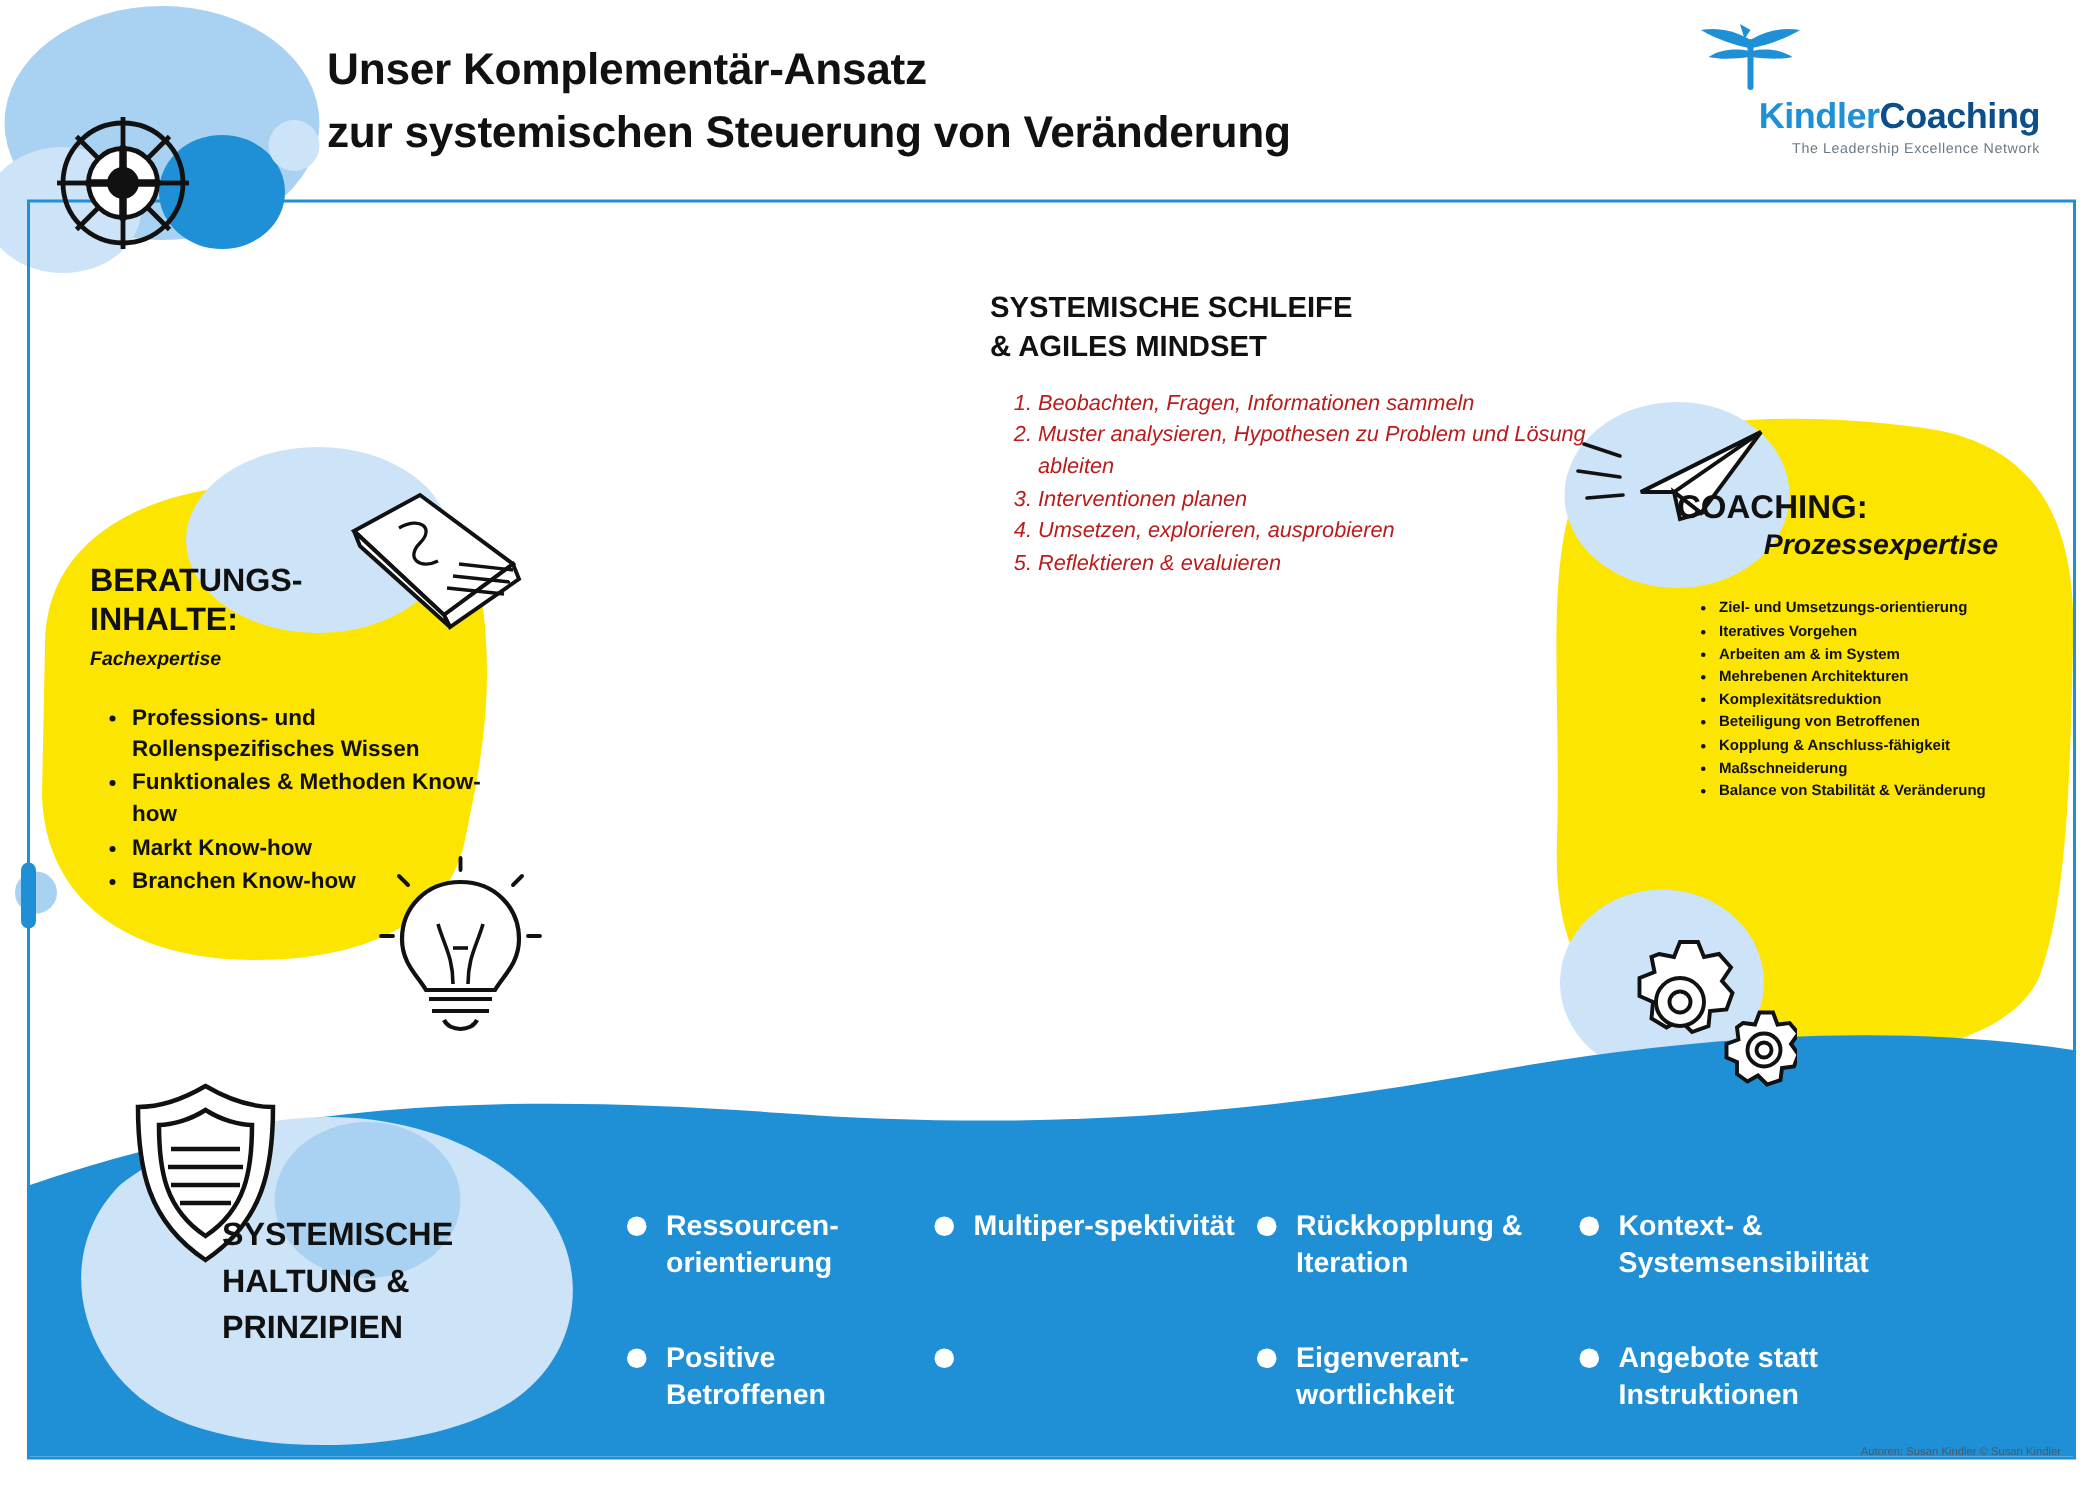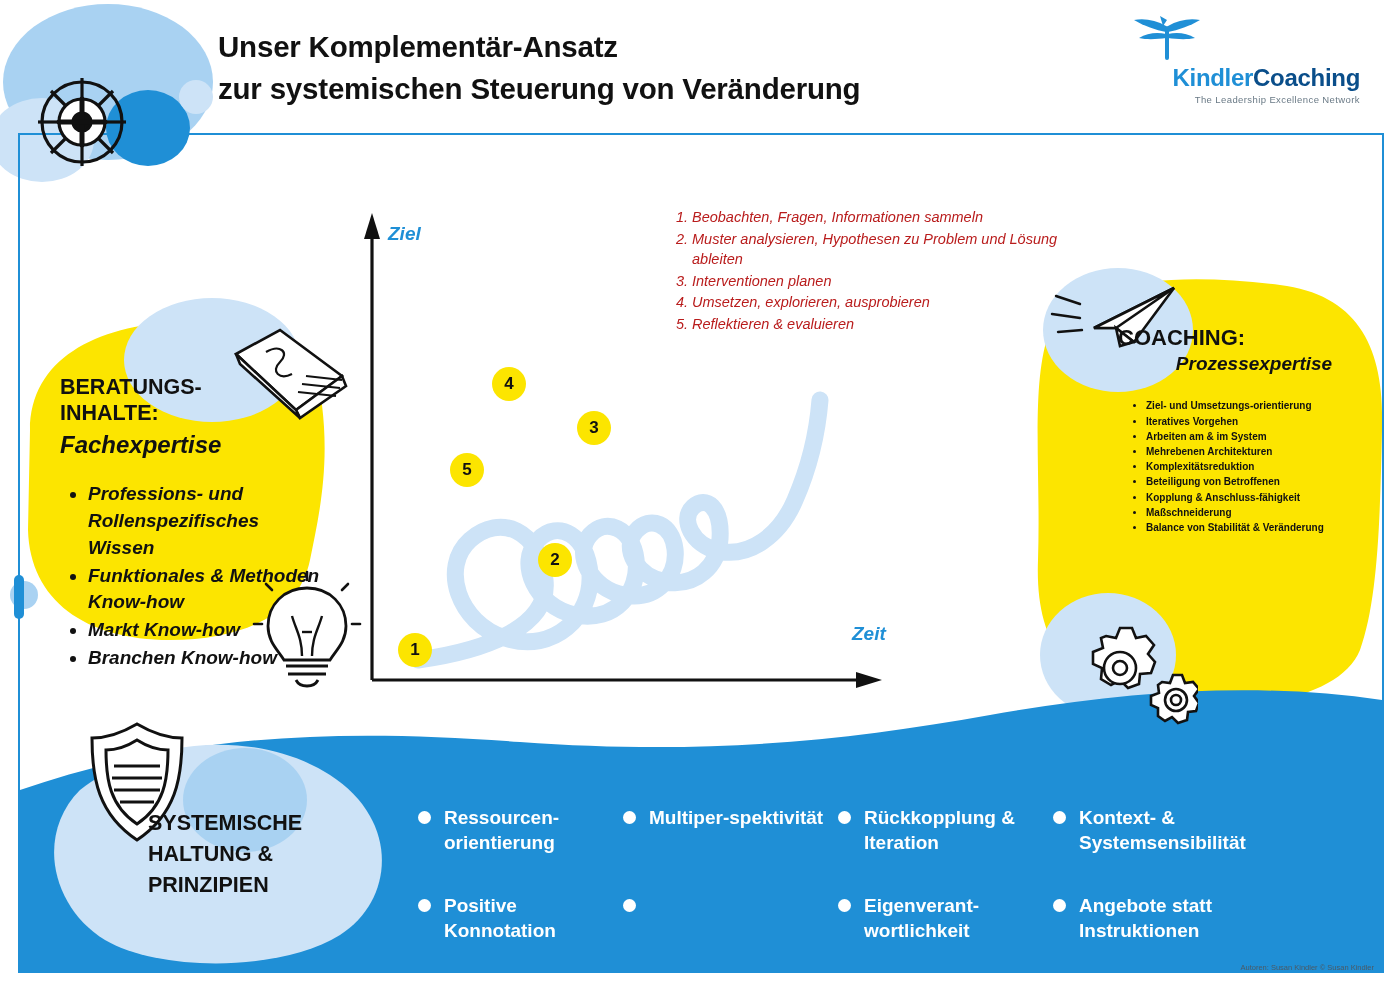--- a/index.html
+++ b/index.html
@@ -334,6 +334,10 @@
   </div>
 
   <div id="loop-block">
+    <h2>
+      <span>SYSTEMISCHE SCHLEIFE</span><br>
+      <span>&amp; AGILES MINDSET</span>
+    </h2>
     <ol>
       <li>Beobachten, Fragen, Informationen sammeln</li>
       <li>Muster analysieren, Hypothesen zu Problem und Lösung ableiten</li>

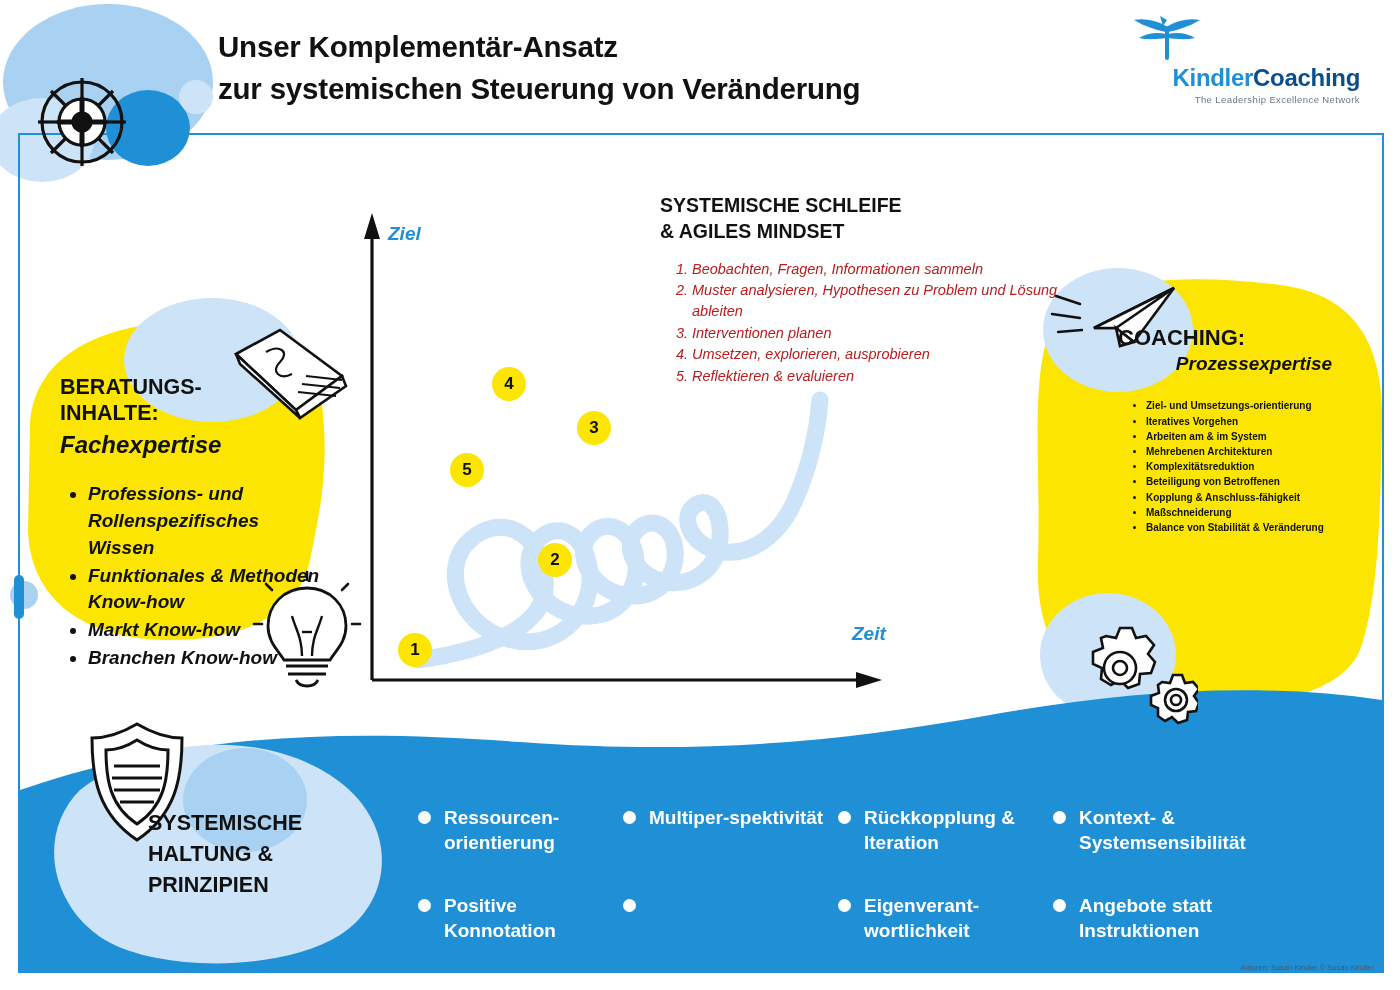--- a/index.html
+++ b/index.html
@@ -302,36 +302,6 @@
     <span class="line2">zur systemischen Steuerung von Veränderung</span>
   </div>
 
-  <div id="chart-area">
-    <svg style="width:580px;height:510px;" viewBox="0 0 580 510">
-
-      <path d="M78 465 C 150 455 210 430 205 385 C 200 335 160 318 130 345
-               C 100 372 118 428 165 443 C 215 459 252 420 250 380
-               C 248 340 218 324 198 345 C 176 368 196 412 235 420
-               C 276 428 300 396 296 364 C 292 333 266 322 250 340
-               C 233 359 251 394 284 400 C 318 406 338 380 335 354
-               C 332 329 310 320 296 336 C 281 353 297 382 326 387
-               C 357 392 378 370 380 344 C 382 312 366 300 353 312
-               C 340 324 352 350 378 356 C 410 363 440 340 455 305
-               C 472 266 478 230 480 205" fill="none" stroke="#CDE3F7" stroke-width="17" stroke-linecap="round"></path>
-
-      <g stroke="#111" stroke-width="3.2" fill="none">
-        <line x1="32" y1="40" x2="32" y2="485"></line>
-        <line x1="32" y1="485" x2="520" y2="485"></line>
-      </g>
-      <polygon points="32,18 24,44 40,44" fill="#111"></polygon>
-      <polygon points="542,485 516,477 516,493" fill="#111"></polygon>
-    </svg>
-
-    <div class="axis-label" id="label-ziel">Ziel</div>
-    <div class="axis-label" id="label-zeit">Zeit</div>
-
-    <div class="loop-number" style="left:58px;  top:438px;">1</div>
-    <div class="loop-number" style="left:198px; top:348px;">2</div>
-    <div class="loop-number" style="left:237px; top:216px;">3</div>
-    <div class="loop-number" style="left:152px; top:172px;">4</div>
-    <div class="loop-number" style="left:110px; top:258px;">5</div>
-  </div>
 
   <div id="loop-block">
     <h2>

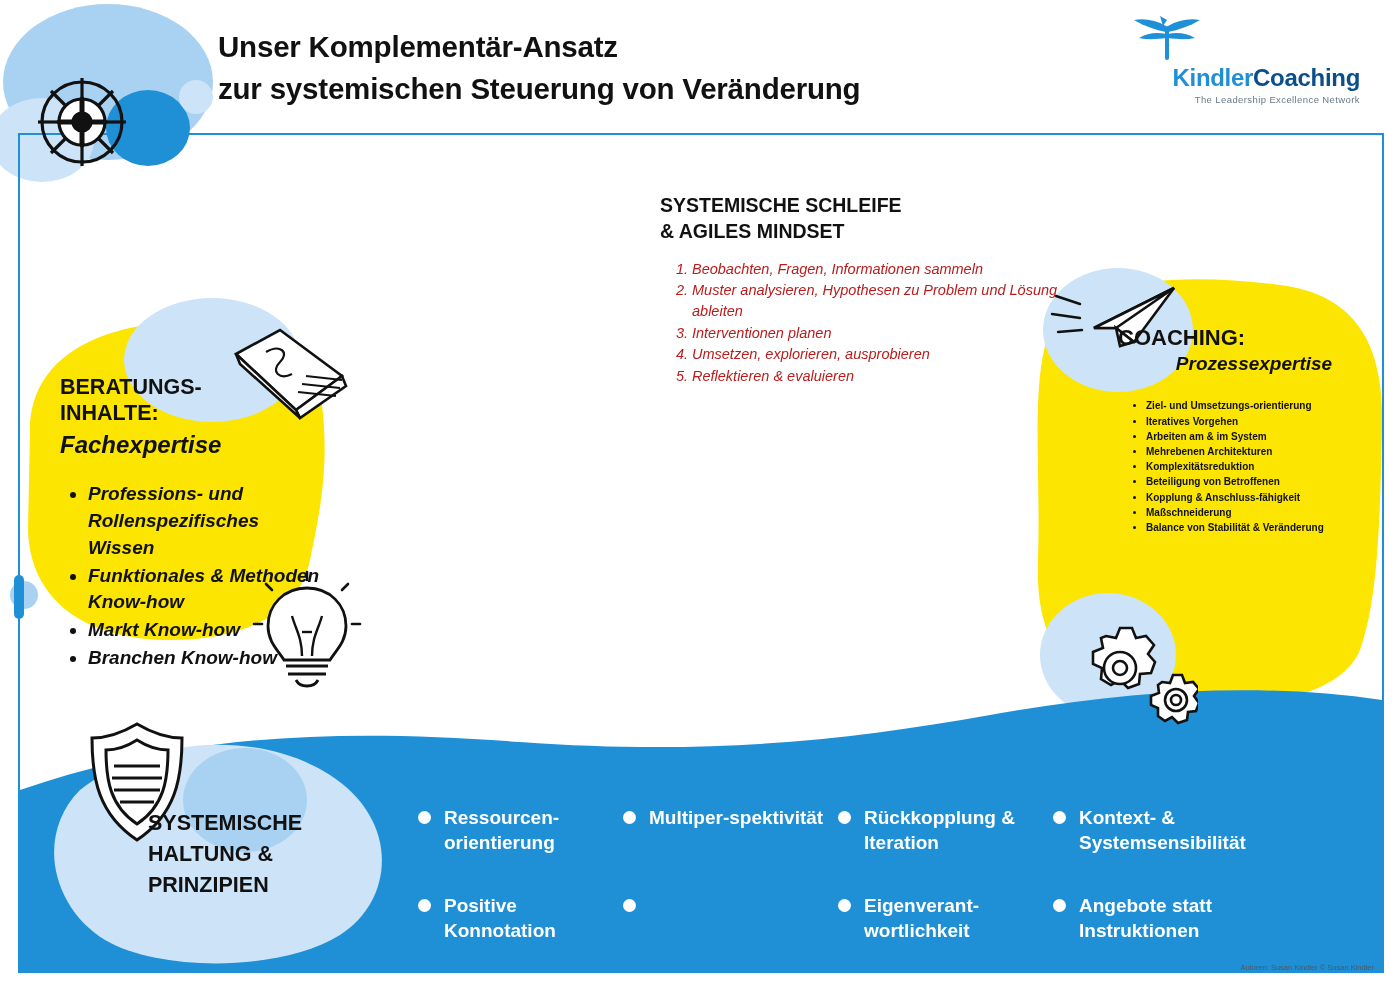--- a/index.html
+++ b/index.html
@@ -127,7 +127,7 @@
     line-height: 1.2;
   }
   #left-panel .panel-sub {
-    font-size: 24px;
+    font-size: 13px;
     font-style: italic;
     font-weight: bold;
     color: #111;

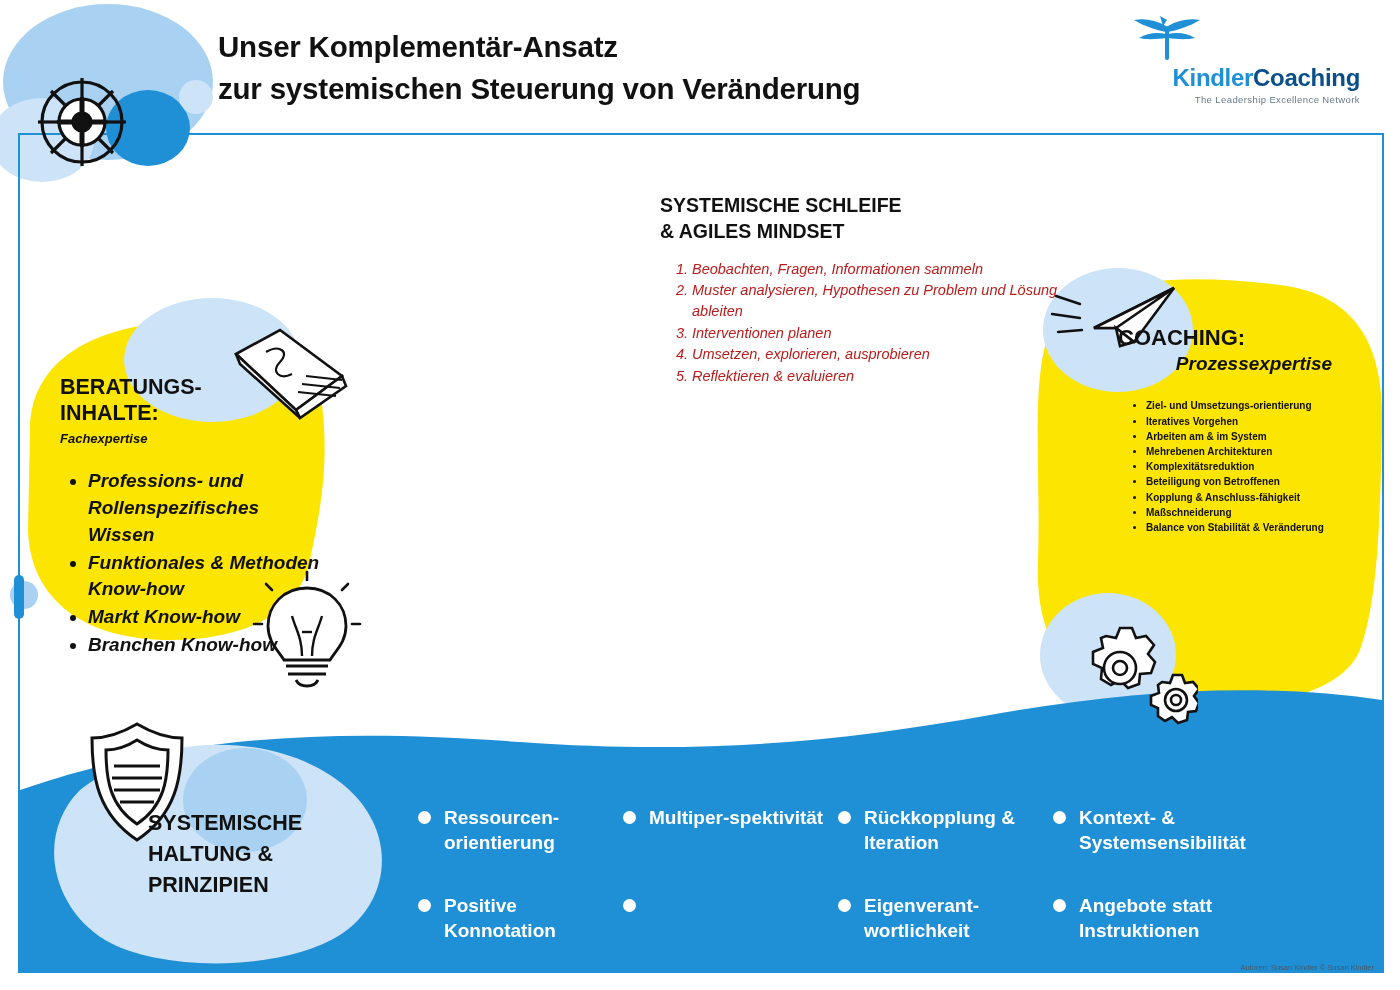--- a/index.html
+++ b/index.html
@@ -136,11 +136,10 @@
   #left-panel ul {
     margin: 22px 0 0 0;
     padding-left: 28px;
-    font-size: 19px;
+    font-size: 15px;
     font-weight: bold;
     line-height: 1.42;
     color: #111;
-    font-style: italic;
   }
   #left-panel ul li { margin-bottom: 1px; }
 

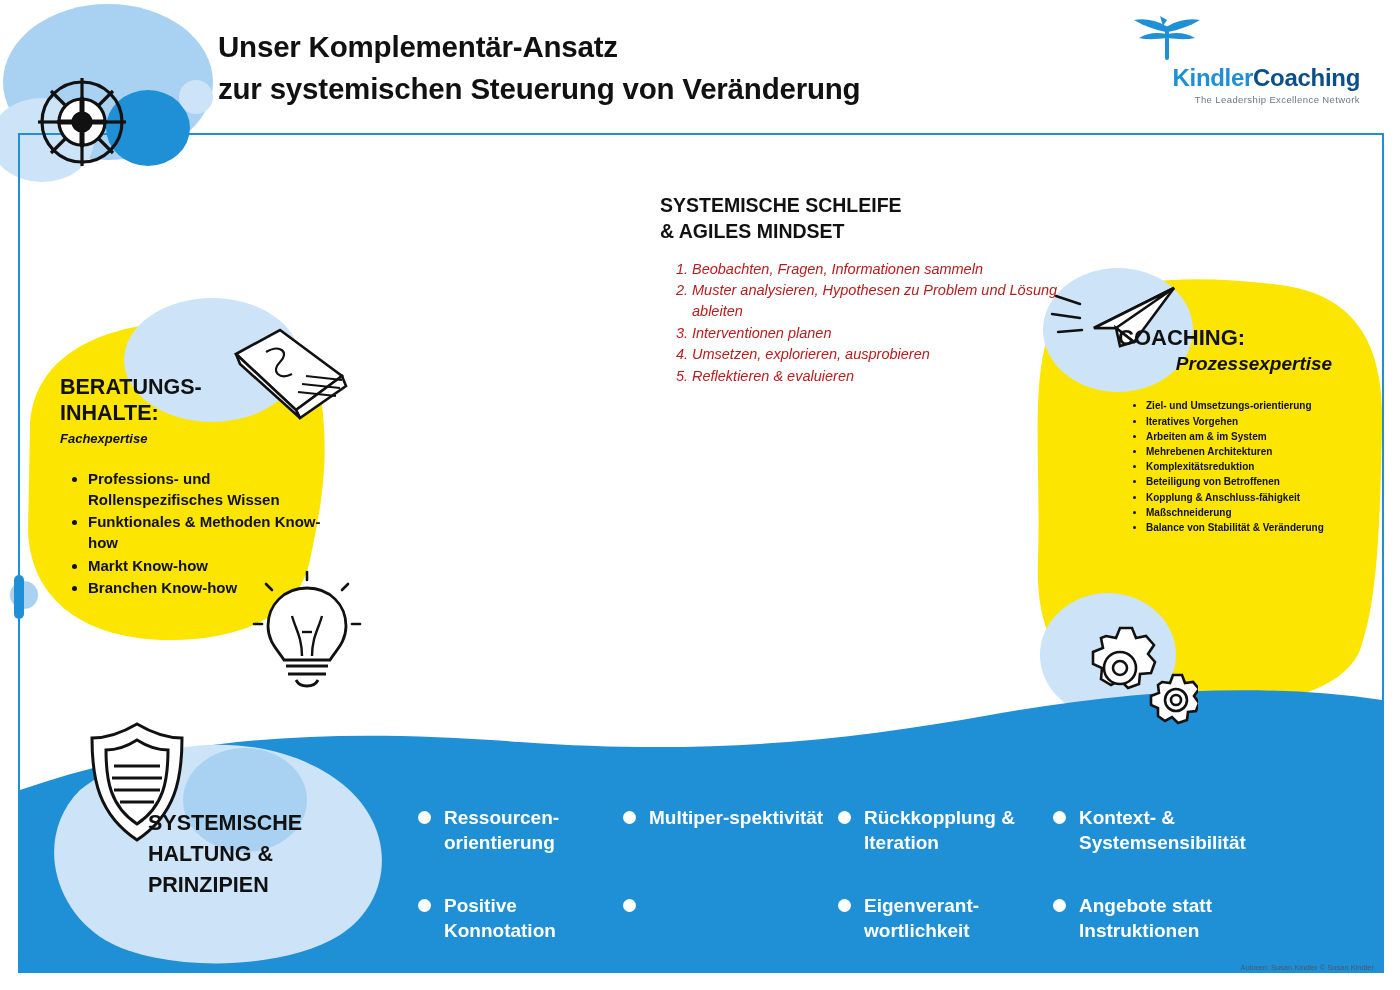--- a/index.html
+++ b/index.html
@@ -429,7 +429,7 @@
     <div class="principle"><span class="dot"></span><span>Multiper-spektivität</span></div>
     <div class="principle"><span class="dot"></span><span>Rückkopplung &amp; Iteration</span></div>
     <div class="principle"><span class="dot"></span><span>Kontext- &amp; Systemsensibilität</span></div>
-    <div class="principle"><span class="dot"></span><span>Positive Konnotation</span></div>
+    <div class="principle"><span class="dot"></span><span>Positive Betroffenen</span></div>
     <div class="principle"><span class="dot"></span></div>
     <div class="principle"><span class="dot"></span><span>Eigenverant-wortlichkeit</span></div>
     <div class="principle"><span class="dot"></span><span>Angebote statt Instruktionen</span></div>

